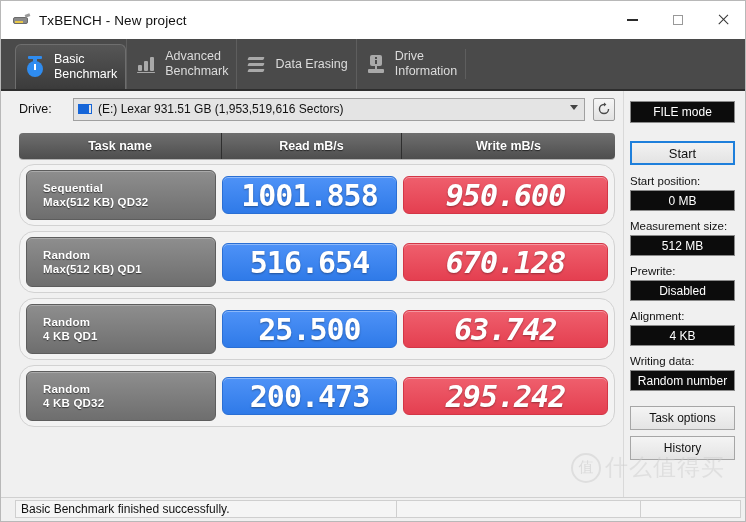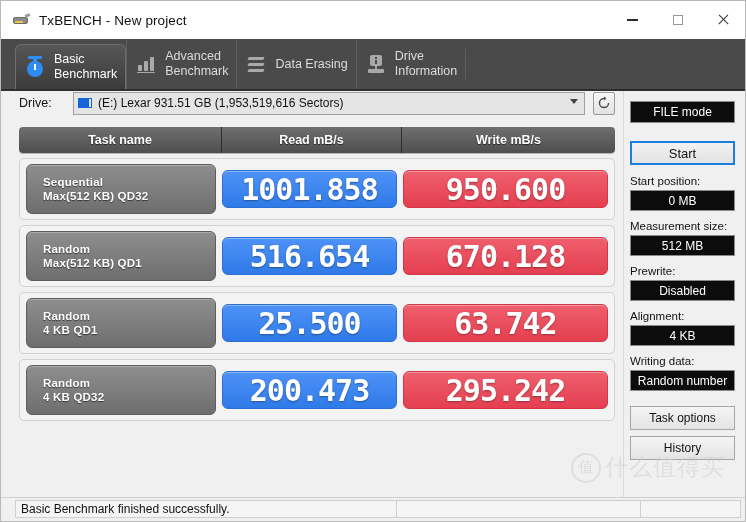--- a/index.html
+++ b/index.html
@@ -128,7 +128,7 @@
 
   
   .content { flex: 1 1 auto; display: flex; position: relative; background: #f0f0f0; }
-  .left-col { flex: 1 1 auto; display: flex; flex-direction: column; padding: 0 0 0 18px; }
+  .left-col { flex: 1 1 auto; display: flex; flex-direction: column; padding: 6px 0 0 18px; }
   .right-col {
     width: 122px; flex: 0 0 122px; padding: 10px 10px 0 6px;
     display: flex; flex-direction: column;

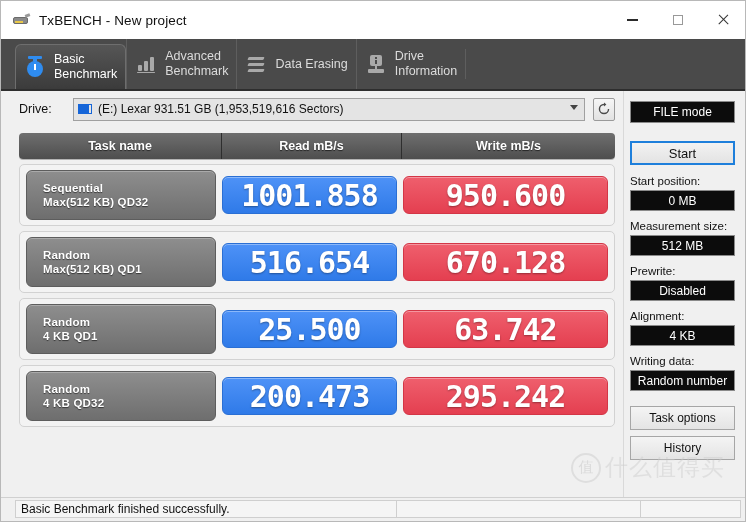--- a/index.html
+++ b/index.html
@@ -177,7 +177,7 @@
 
   .row {
     height: 62px; display: flex; align-items: center; gap: 6px;
-    background: #f3f3f3; border: 1px solid #d2d2d2; border-radius: 5px;
+    background: #f3f3f3; border: 1px solid #d2d2d2; border-radius: 15px;
     margin-top: 5px; padding: 0 6px;
   }
   .task-chip {

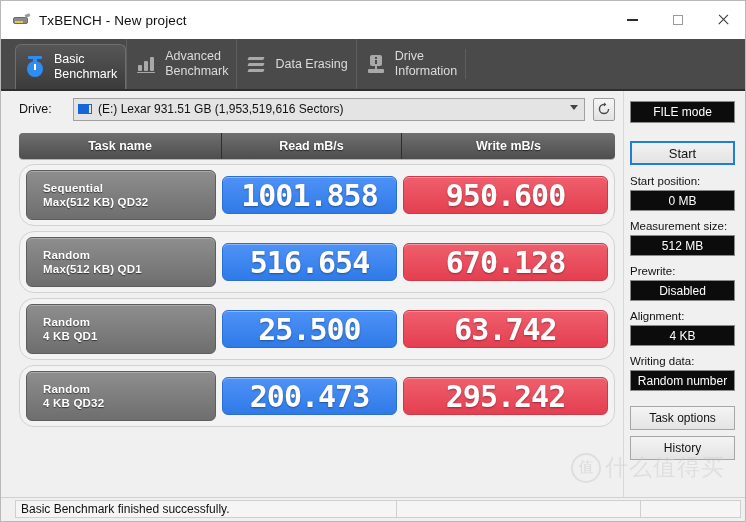--- a/index.html
+++ b/index.html
@@ -210,6 +210,7 @@
     flex: 1 1 auto;
     background: linear-gradient(#ef5f6d,#e43f50);
     border: 1px solid #d33646;
+    font-style: italic;
   }
 
   

